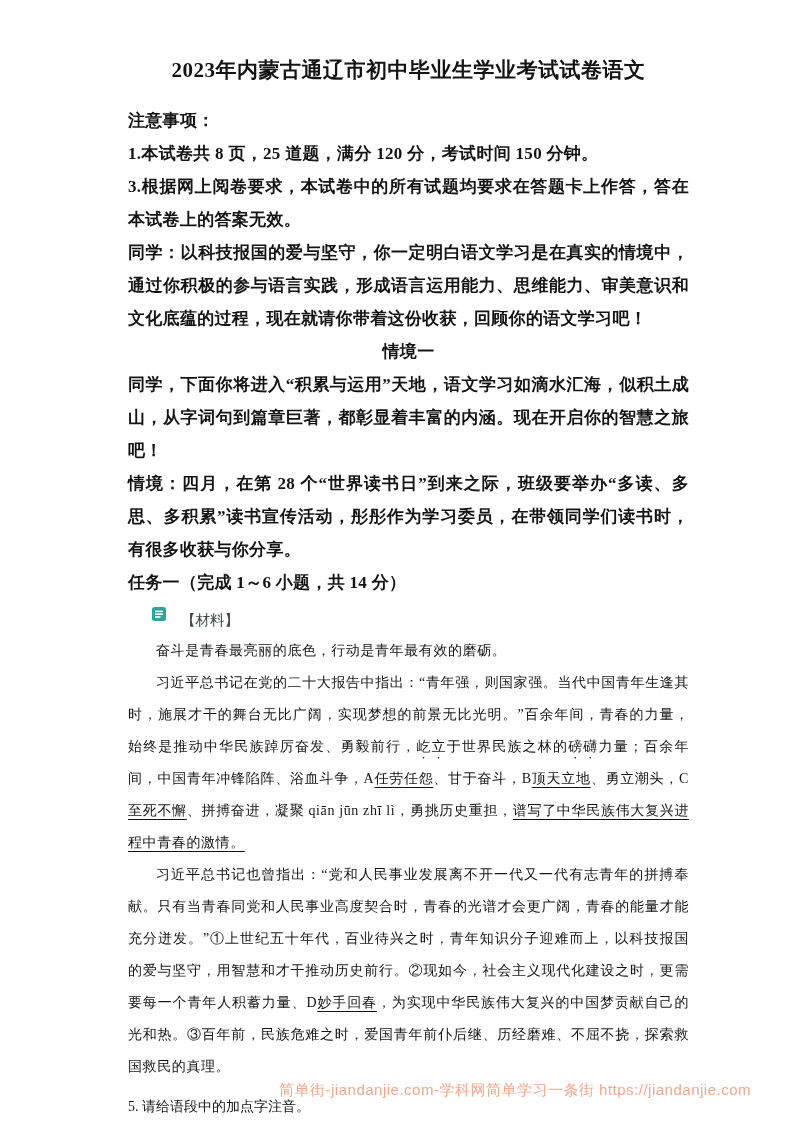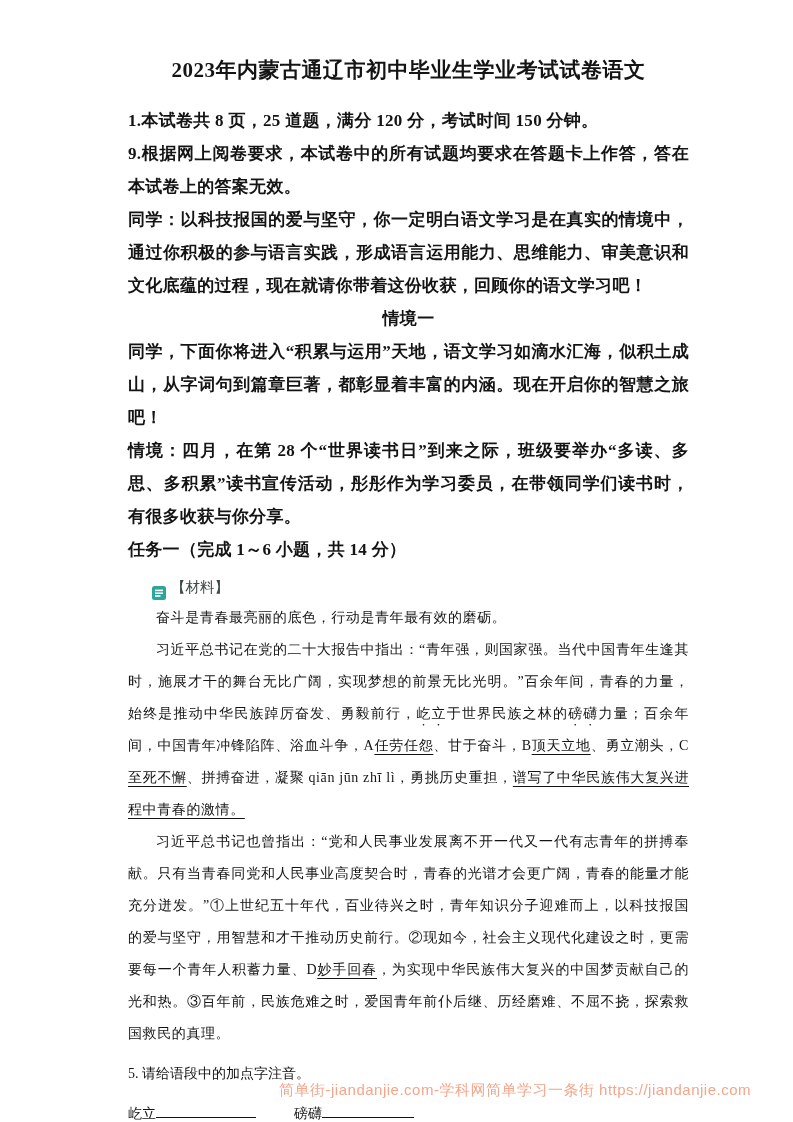--- a/index.html
+++ b/index.html
@@ -94,6 +94,7 @@
 
   <h1 class="title">2023年内蒙古通辽市初中毕业生学业考试试卷语文</h1>
 
+  <p class="b">注意事项：</p>
   <p class="b">1.本试卷共 8 页，25 道题，满分 120 分，考试时间 150 分钟。</p>
   <p class="b">9.根据网上阅卷要求，本试卷中的所有试题均要求在答题卡上作答，答在本试卷上的答案无效。</p>
 

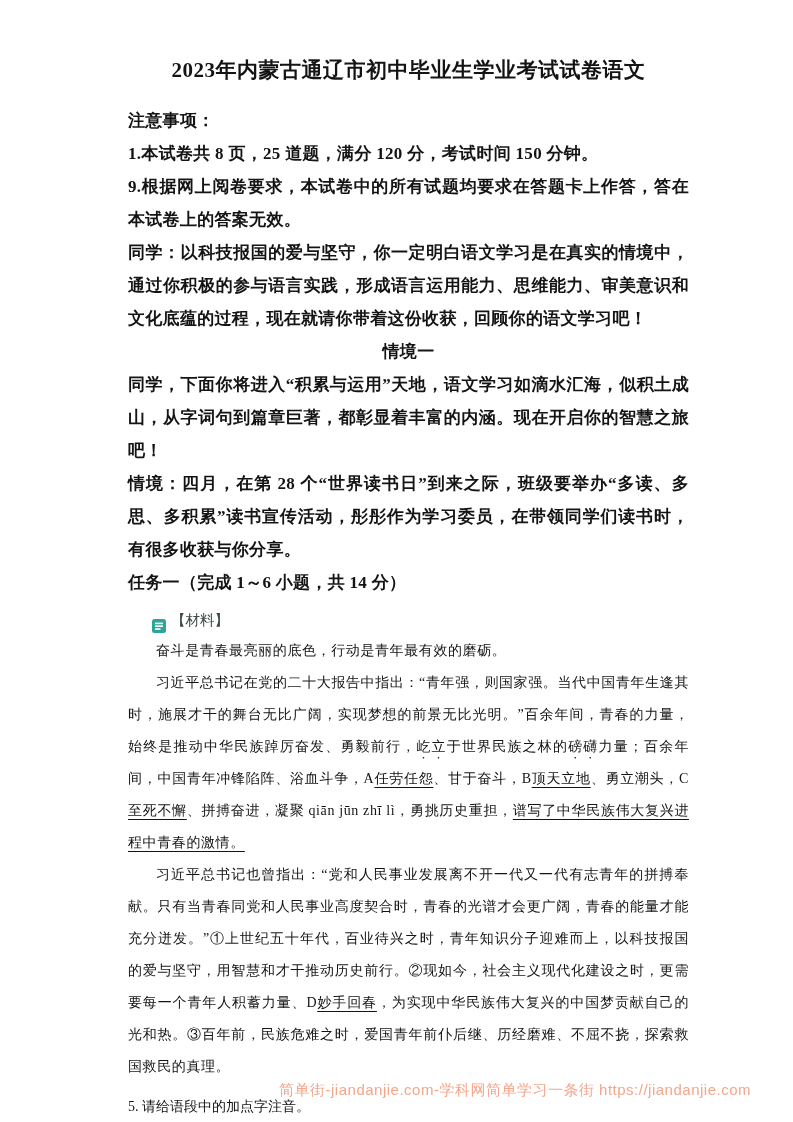--- a/index.html
+++ b/index.html
@@ -96,7 +96,7 @@
 
   <p class="b">注意事项：</p>
   <p class="b">1.本试卷共 8 页，25 道题，满分 120 分，考试时间 150 分钟。</p>
-  <p class="b">9.根据网上阅卷要求，本试卷中的所有试题均要求在答题卡上作答，答在本试卷上的答案无效。</p>
+  <p class="b">3.根据网上阅卷要求，本试卷中的所有试题均要求在答题卡上作答，答在本试卷上的答案无效。</p>
 
   <p class="b">同学：以科技报国的爱与坚守，你一定明白语文学习是在真实的情境中，通过你积极的参与语言实践，形成语言运用能力、思维能力、审美意识和文化底蕴的过程，现在就请你带着这份收获，回顾你的语文学习吧！</p>
 

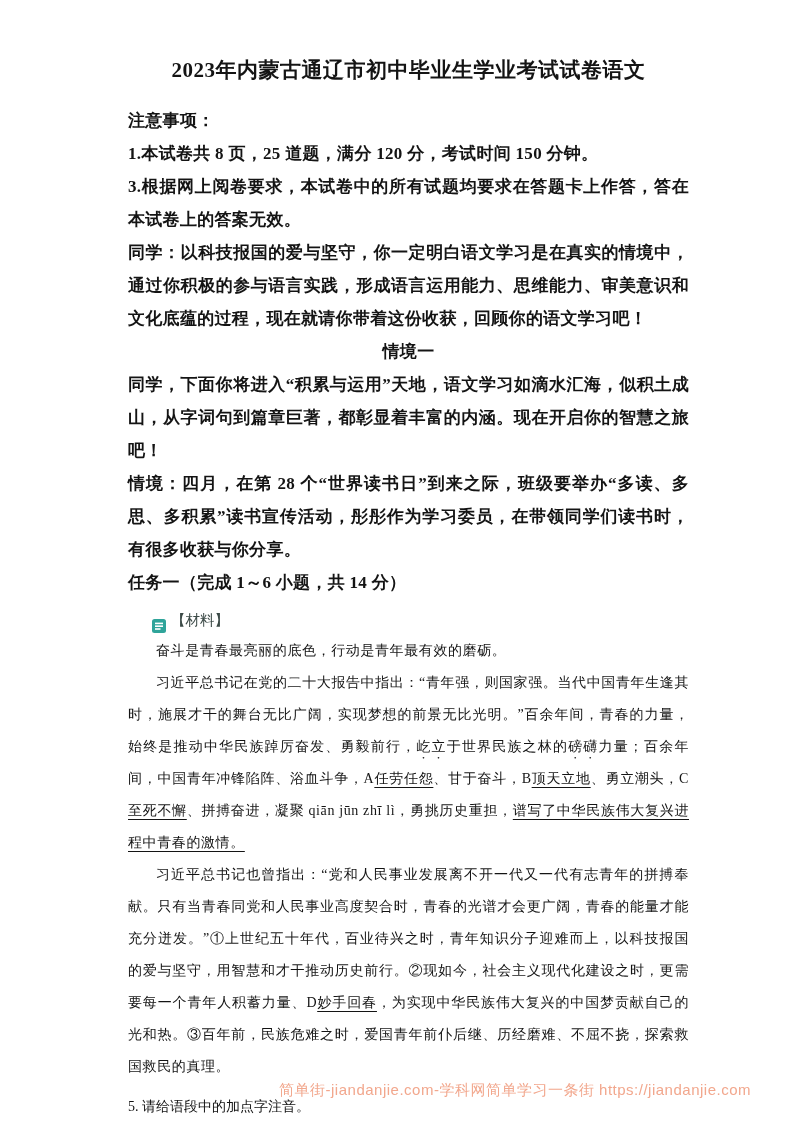--- a/index.html
+++ b/index.html
@@ -36,8 +36,8 @@
     font-size: 14.5px;
     color: #3c4a47;
     display: flex;
-    align-items: flex-end;
-    gap: 5px;
+    align-items: flex-start;
+    gap: 15px;
     line-height: 26px;
   }
   .mat {

